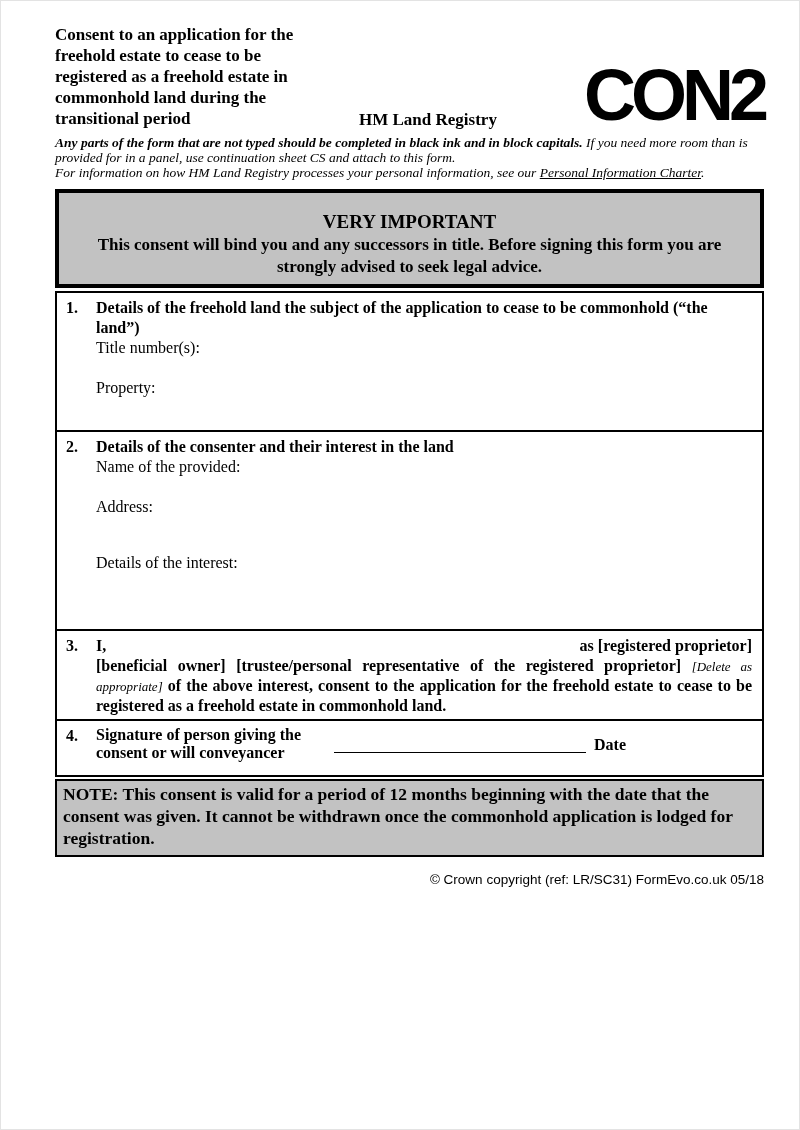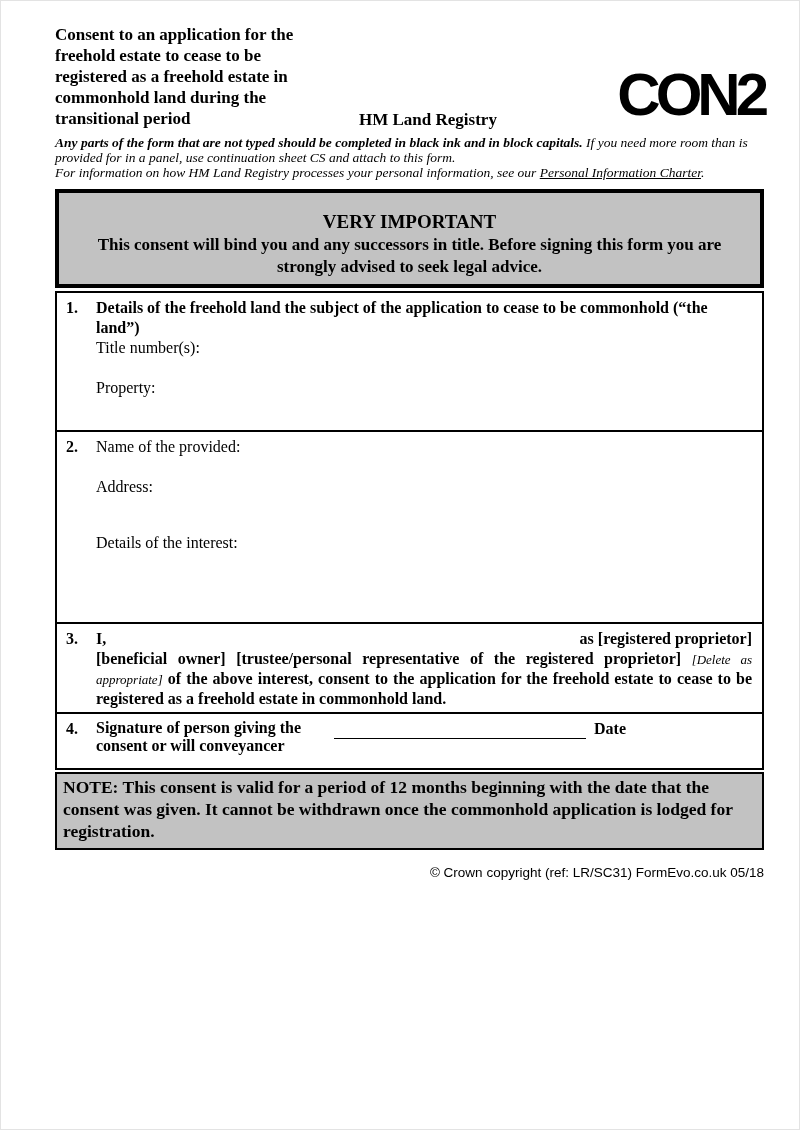--- a/index.html
+++ b/index.html
@@ -34,7 +34,7 @@
     margin-left: auto; flex: none;
     font-family: "Liberation Sans", sans-serif;
     font-weight: bold;
-    font-size: 60px; line-height: 70px; letter-spacing: -5px;
+    font-size: 72px; line-height: 70px; letter-spacing: -5px;
     margin-top: 8px;
   }
 

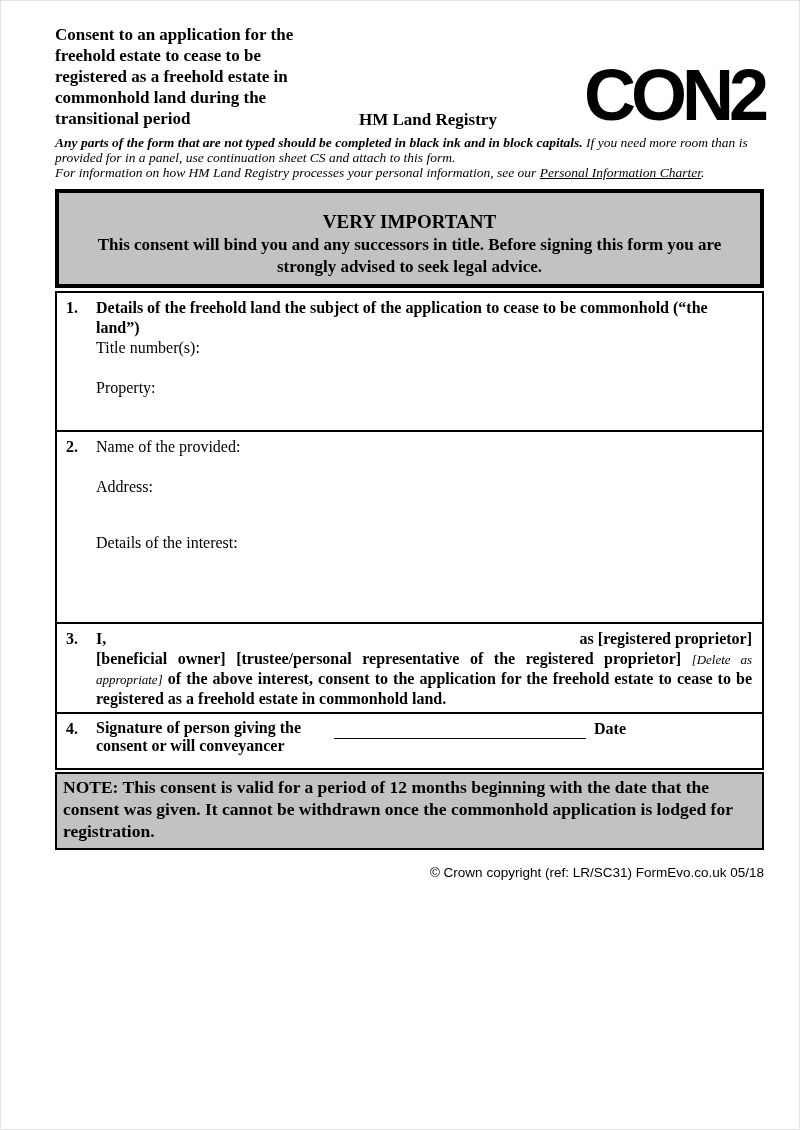--- a/index.html
+++ b/index.html
@@ -146,6 +146,7 @@
       <div class="panel panel-2">
         <div class="panel-number">2.</div>
         <div class="panel-body">
+          <div class="panel-heading">Details of the consenter and their interest in the land</div>
           <div class="field-label">Name of the provided:</div>
           <div class="blank-18"></div>
           <div class="field-label">Address:</div>

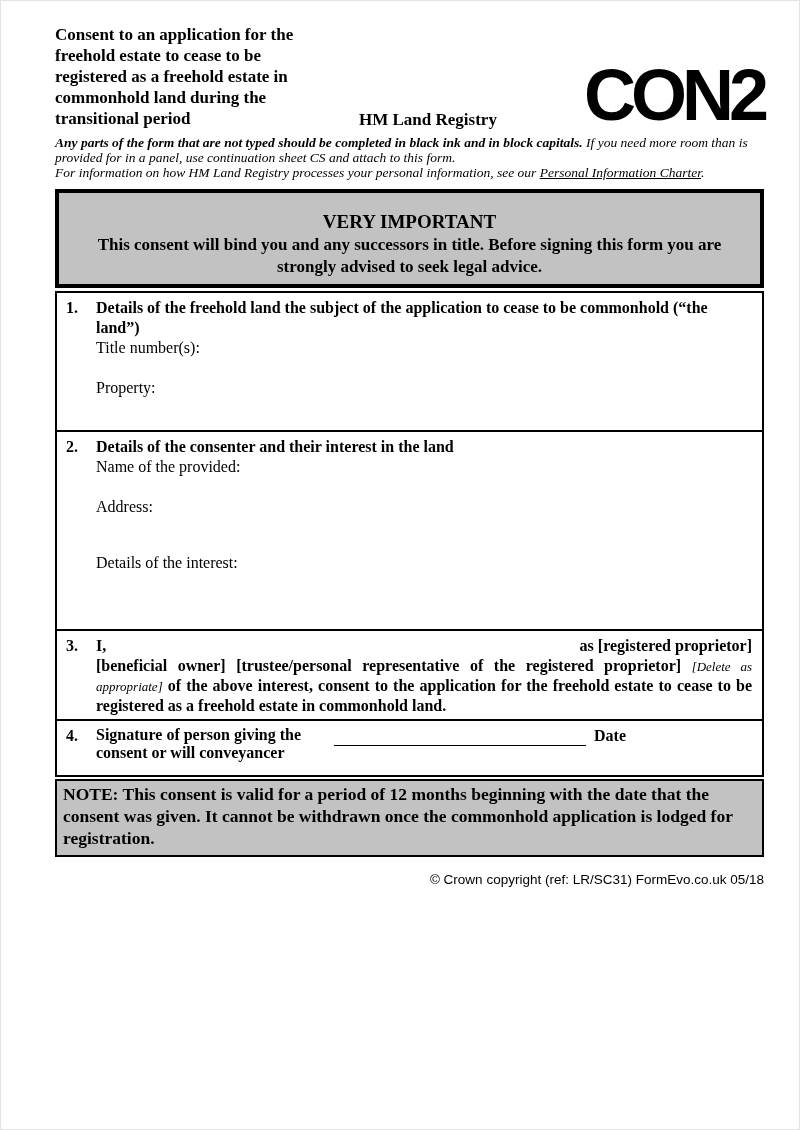--- a/index.html
+++ b/index.html
@@ -79,7 +79,7 @@
   .delete-note { font-weight: normal; font-style: italic; font-size: 13px; }
 
   
-  .sig-row { display: flex; align-items: flex-start; padding-bottom: 12px; font-weight: bold; }
+  .sig-row { display: flex; align-items: center; padding-bottom: 12px; font-weight: bold; }
   .sig-label { flex: none; width: 228px; line-height: 1.15; }
   .sig-line {
     flex: none; width: 252px; height: 20px;

